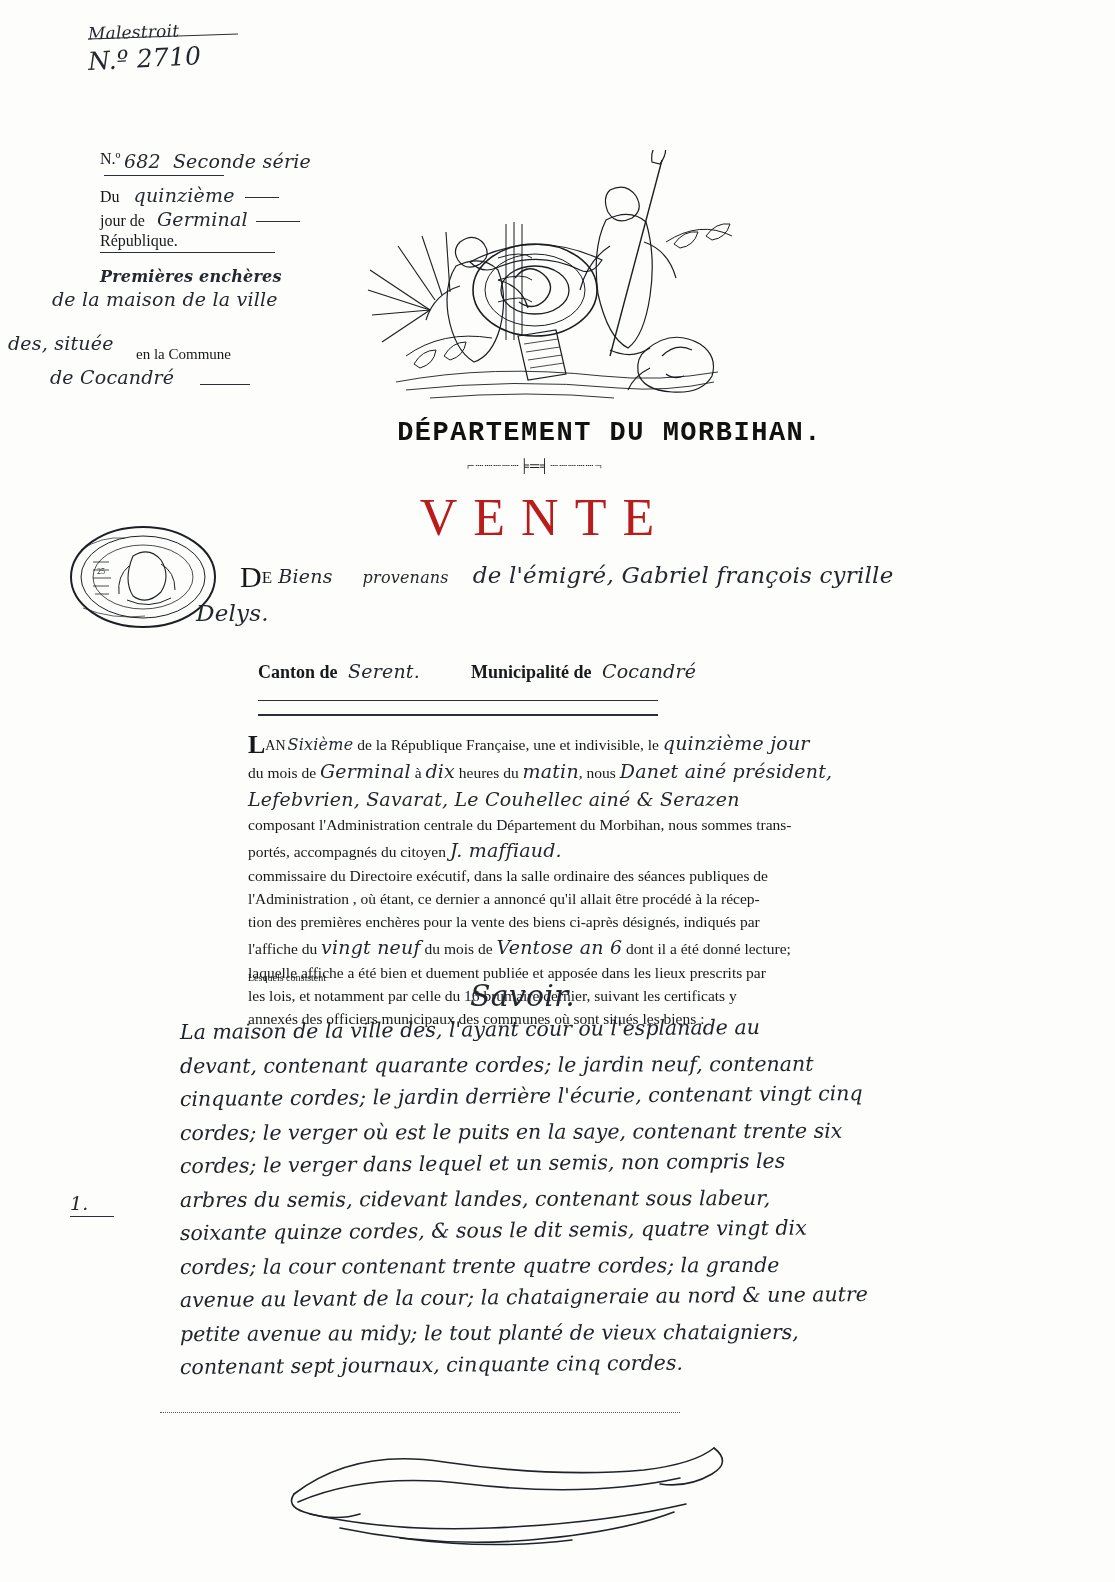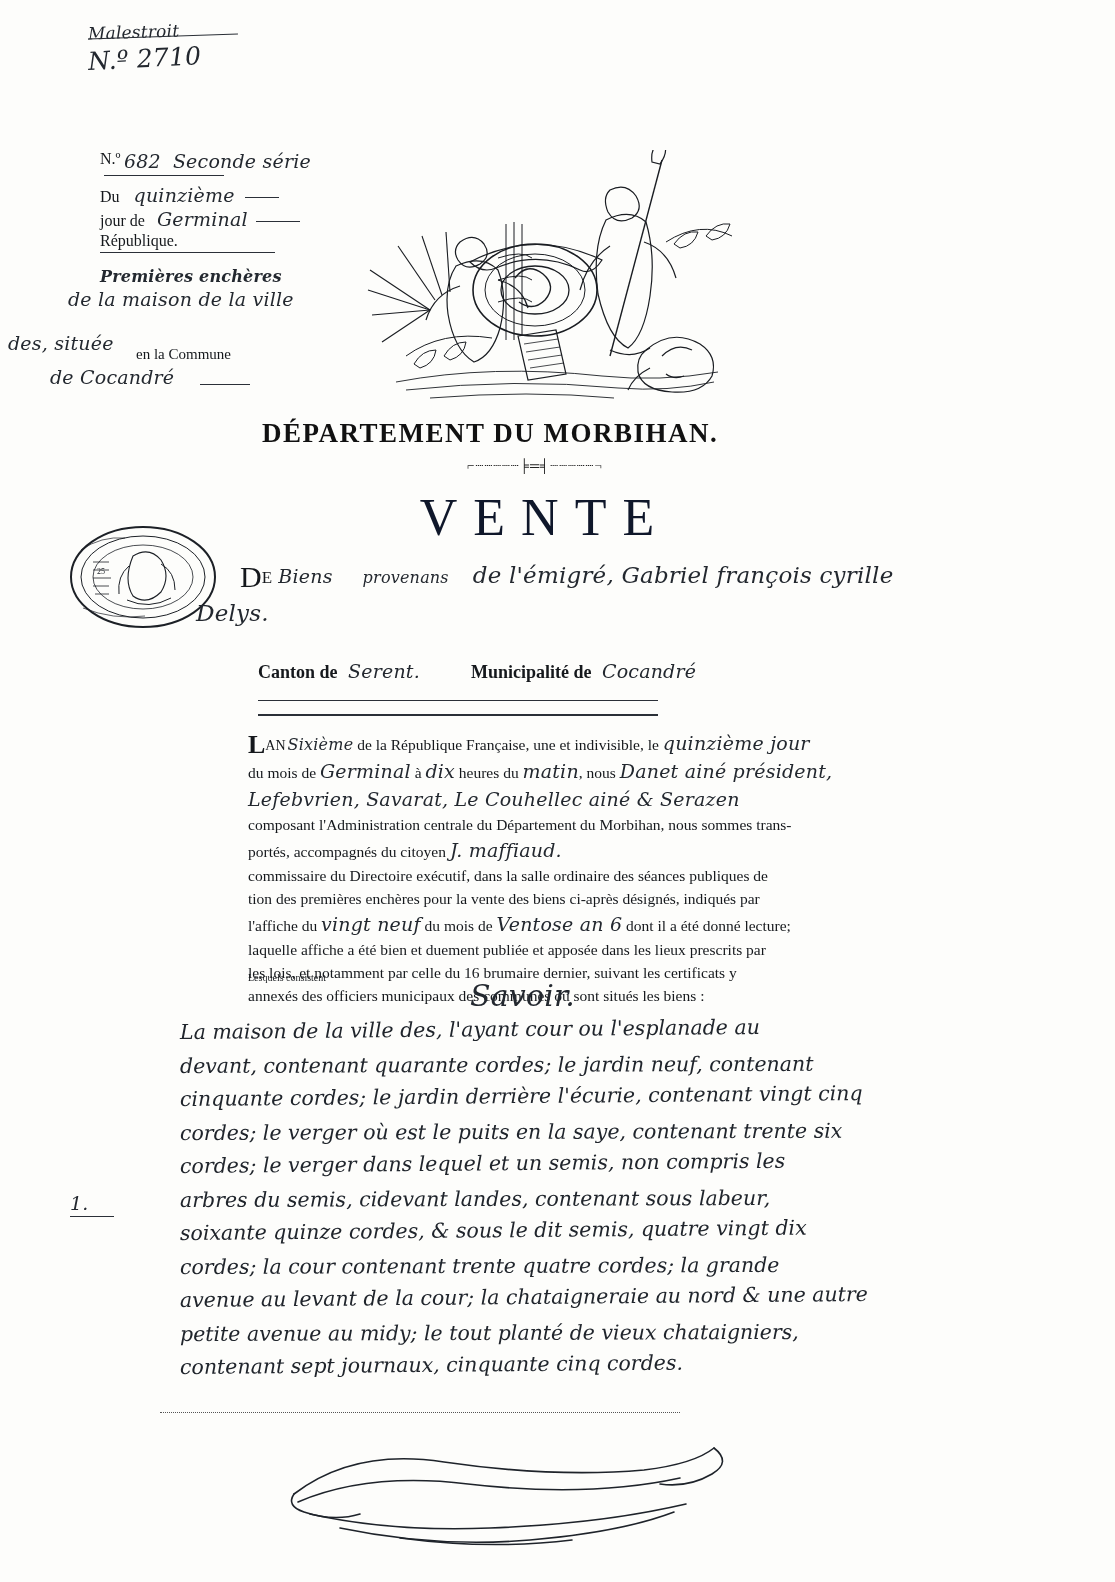--- a/index.html
+++ b/index.html
@@ -302,7 +302,7 @@
     <div class="lc-row" style="margin-top:14px;font-weight:bold;">
       <span class="hand hand-sm">Premières enchères</span>
     </div>
-    <div class="lc-row" style="padding-left:68px;">
+    <div class="lc-row" style="padding-left:52px;">
       <span class="hand hand-md">de la maison de la ville</span>
     </div>
 

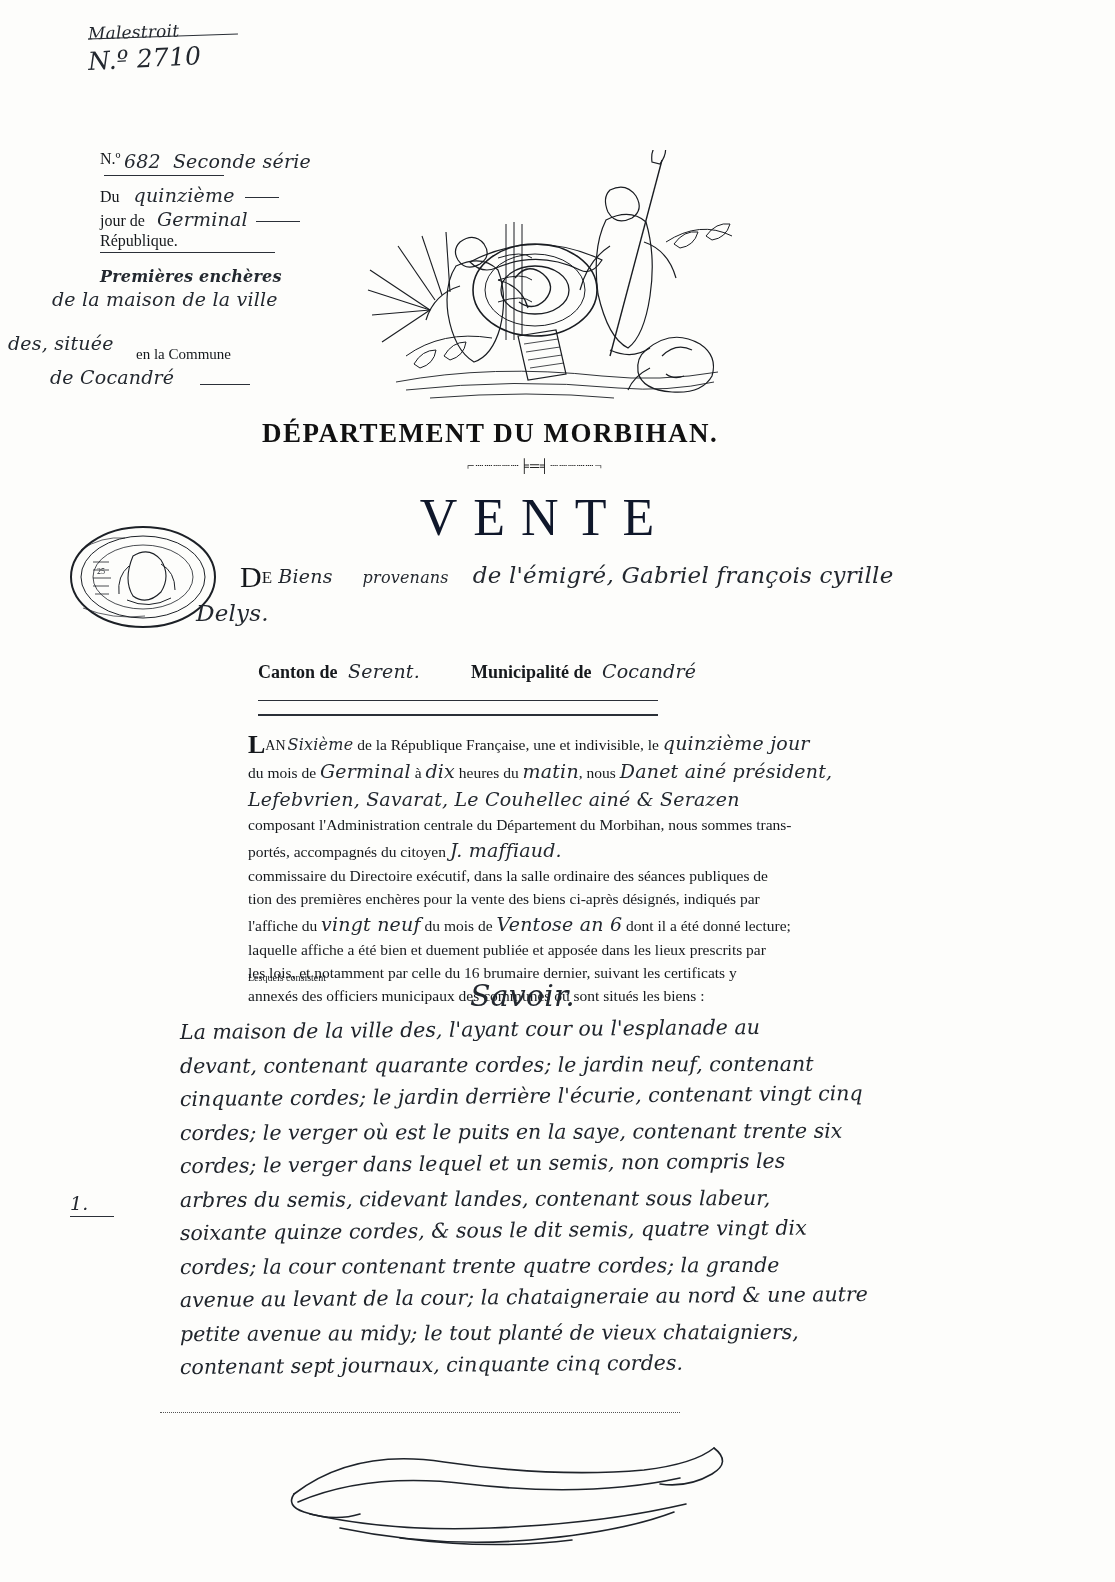--- a/index.html
+++ b/index.html
@@ -97,8 +97,8 @@
     left: 262px;
     top: 418px;
     width: 560px;
-    text-align: left;
-    font-family: Liberation Serif, serif;
+    text-align: right;
+    font-family: Liberation Mono, monospace;
     font-weight: bold;
     font-size: 27px;
     letter-spacing: 1.5px;

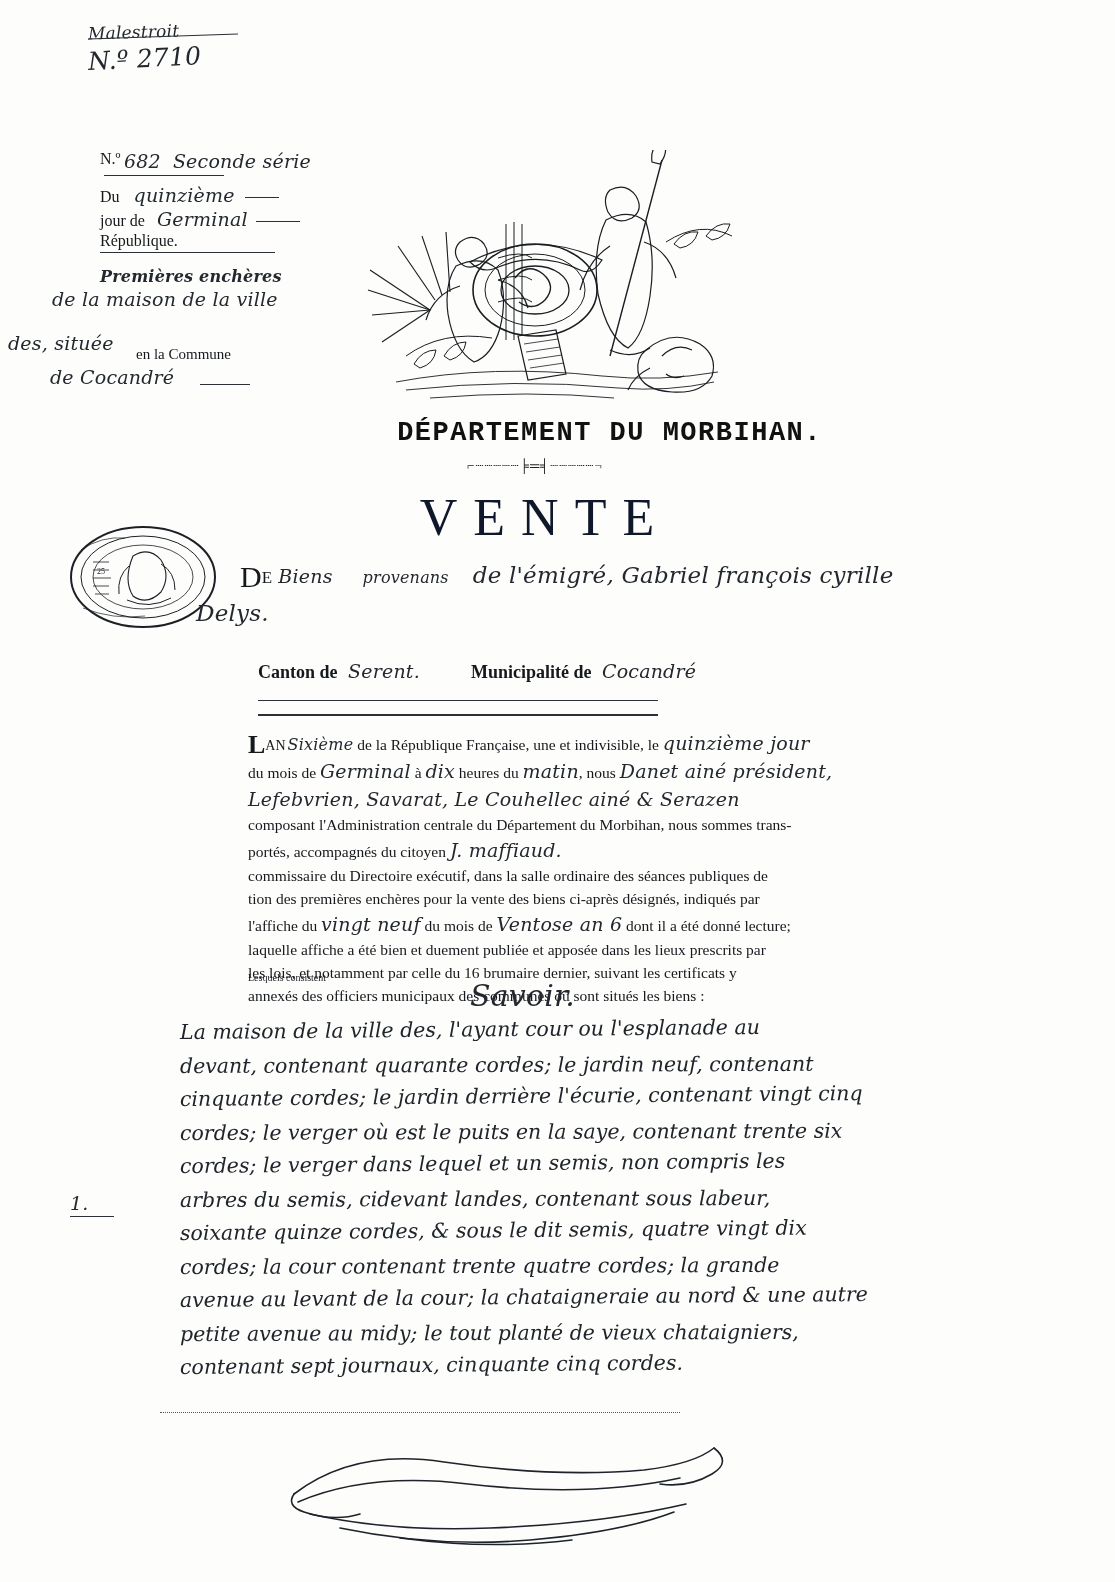--- a/index.html
+++ b/index.html
@@ -126,7 +126,7 @@
     font-size: 52px;
     letter-spacing: 16px;
     font-weight: normal;
-    color: #0f172a;
+    color: #b91c1c;
   }
 
   

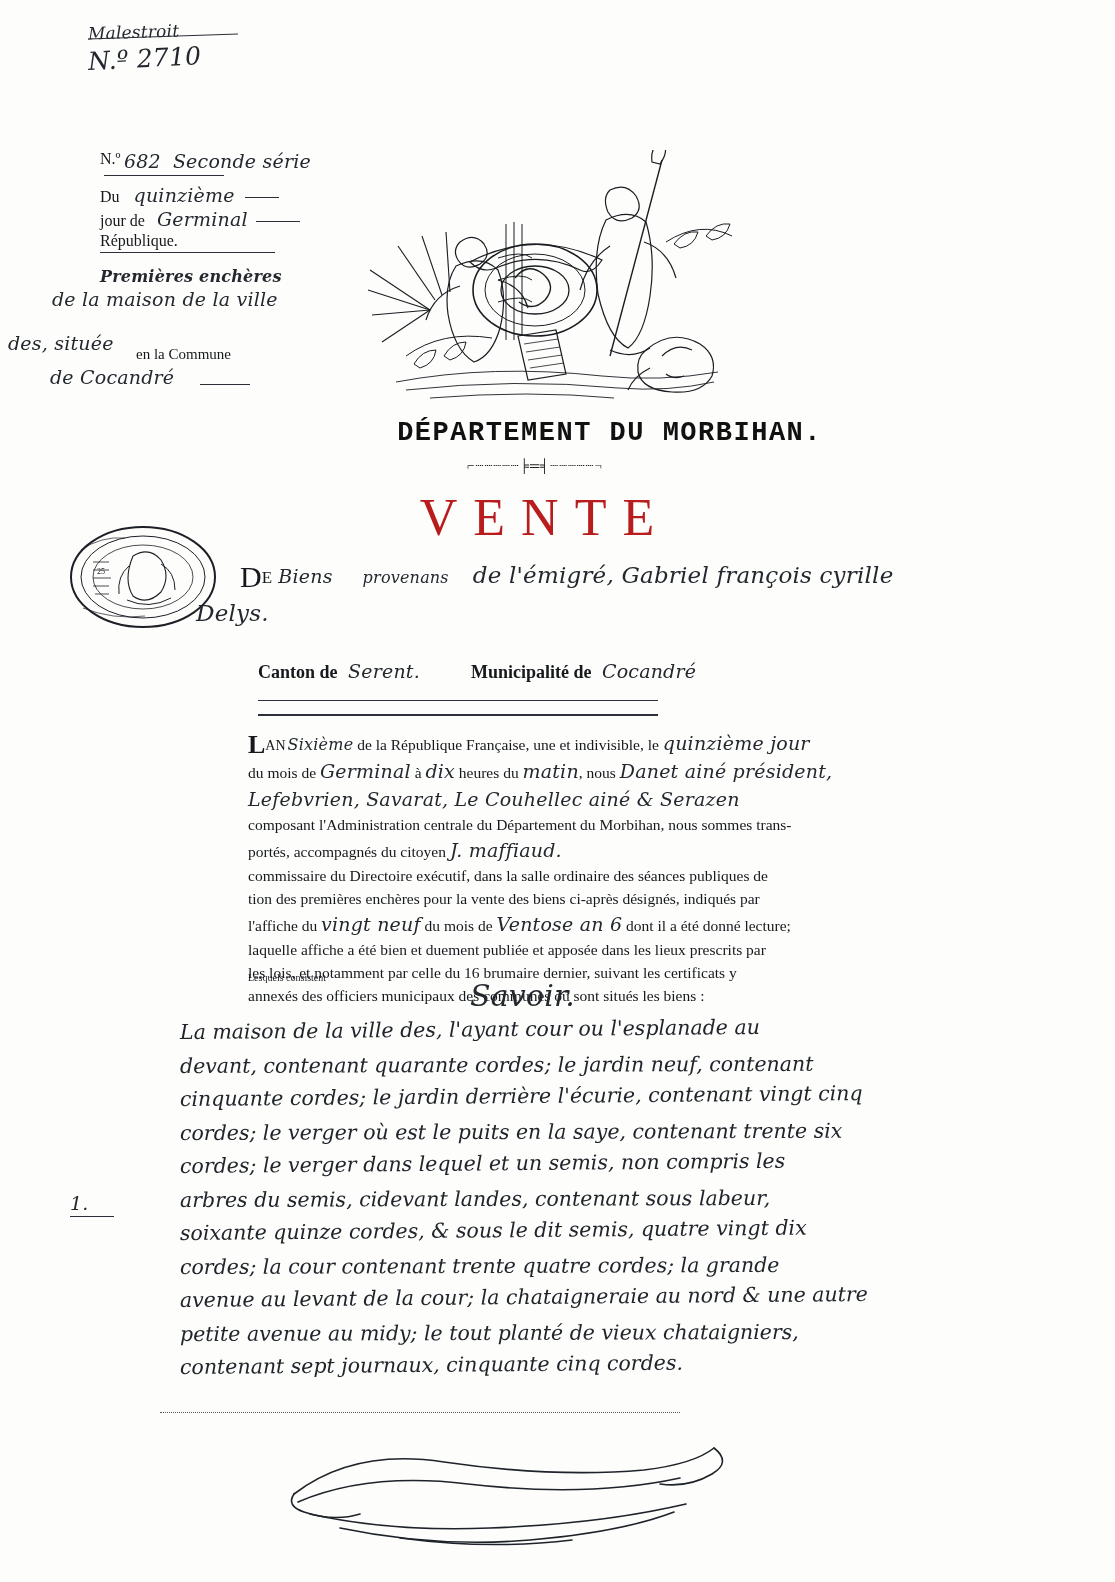--- a/index.html
+++ b/index.html
@@ -466,6 +466,7 @@
       <span class="hand hand-md">J. maffiaud.</span>
     </p>
     <p>commissaire du Directoire exécutif, dans la salle ordinaire des séances publiques de</p>
+    <p>l'Administration , où étant, ce dernier a annoncé qu'il allait être procédé à la récep-</p>
     <p>tion des premières enchères pour la vente des biens ci-après désignés, indiqués par</p>
     <p>
       <span>l'affiche du</span>

